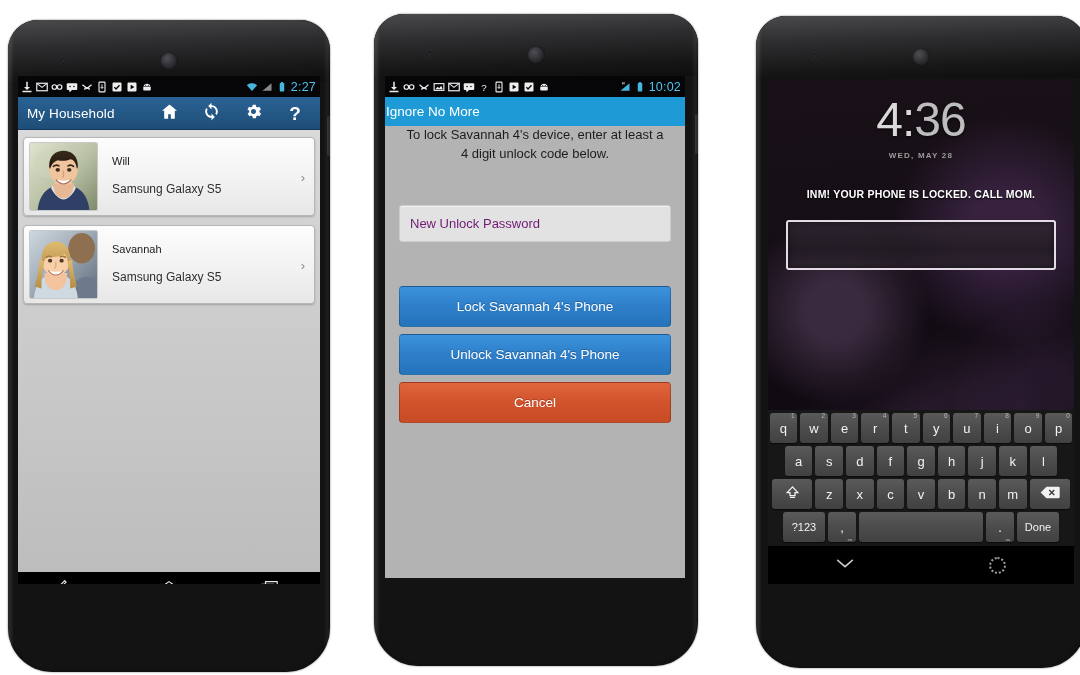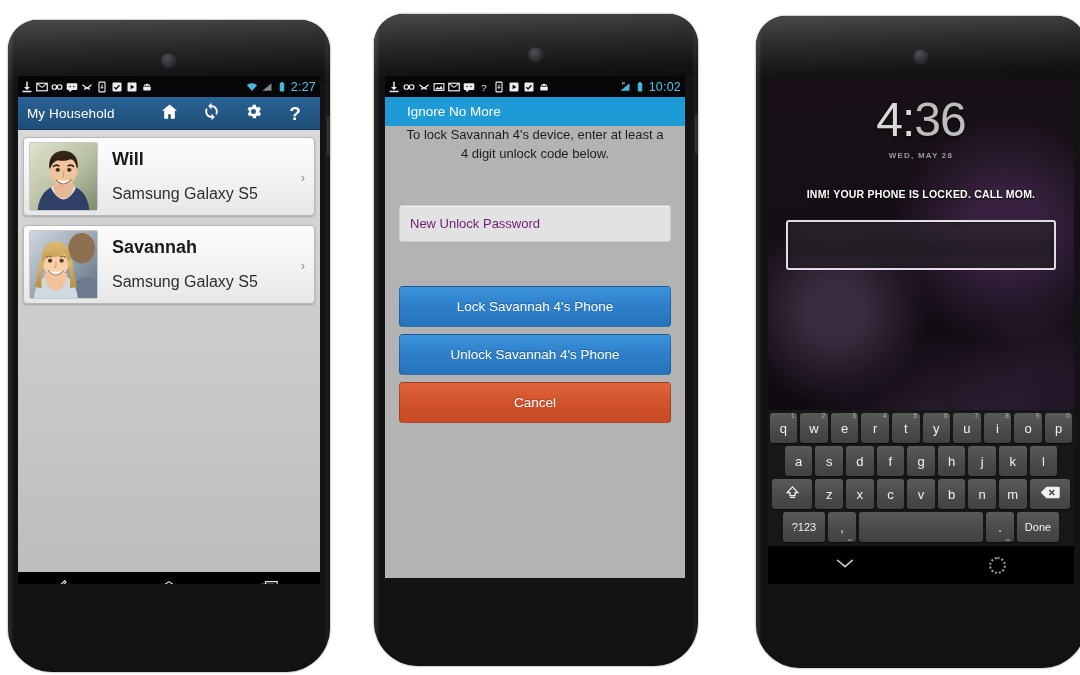--- a/index.html
+++ b/index.html
@@ -134,7 +134,7 @@
   #p2 .screen { left: 11px; top: 62px; width: 300px; height: 502px; background: #fff; }
   .ab2 {
     height: 29px; background: #1e9bd7;
-    display: flex; align-items: center; padding-left: 22px;
+    display: flex; align-items: center; padding-left: 1px;
   }
   .ab2-title { color: #fff; font-size: 13.5px; }
   .dlg-body {

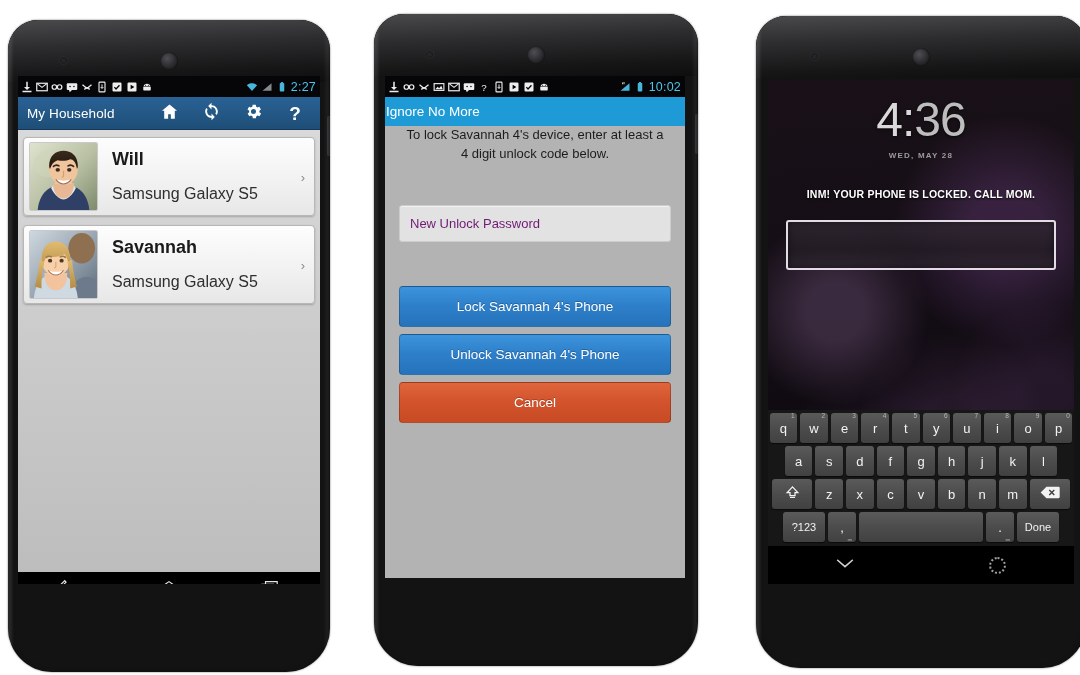--- a/index.html
+++ b/index.html
@@ -115,7 +115,7 @@
   }
   .avatar svg { display: block; width: 100%; height: 100%; }
   .card-txt { margin-left: 14px; }
-  .card-name { font-size: 18px; font-weight: 700; color: #1b1b1b; line-height: 1.25; }
+  .card-name { font-size: 11px; font-weight: 400; color: #1b1b1b; line-height: 1.25; }
   .card-sub { font-size: 16px; color: #2e2e2e; line-height: 1.3; margin-top: 13px; }
   .chev {
     position: absolute; right: 9px; top: 50%; transform: translateY(-50%);

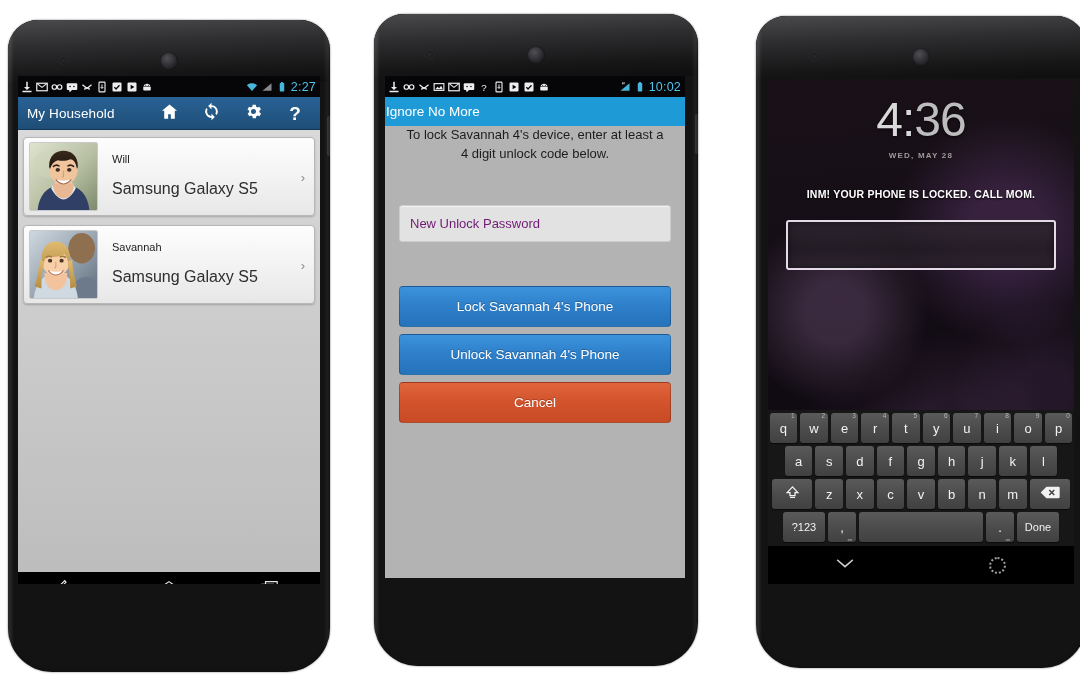--- a/index.html
+++ b/index.html
@@ -116,7 +116,7 @@
   .avatar svg { display: block; width: 100%; height: 100%; }
   .card-txt { margin-left: 14px; }
   .card-name { font-size: 11px; font-weight: 400; color: #1b1b1b; line-height: 1.25; }
-  .card-sub { font-size: 16px; color: #2e2e2e; line-height: 1.3; margin-top: 13px; }
+  .card-sub { font-size: 12px; color: #2e2e2e; line-height: 1.3; margin-top: 13px; }
   .chev {
     position: absolute; right: 9px; top: 50%; transform: translateY(-50%);
     color: #8a8a8a; font-size: 13px;

